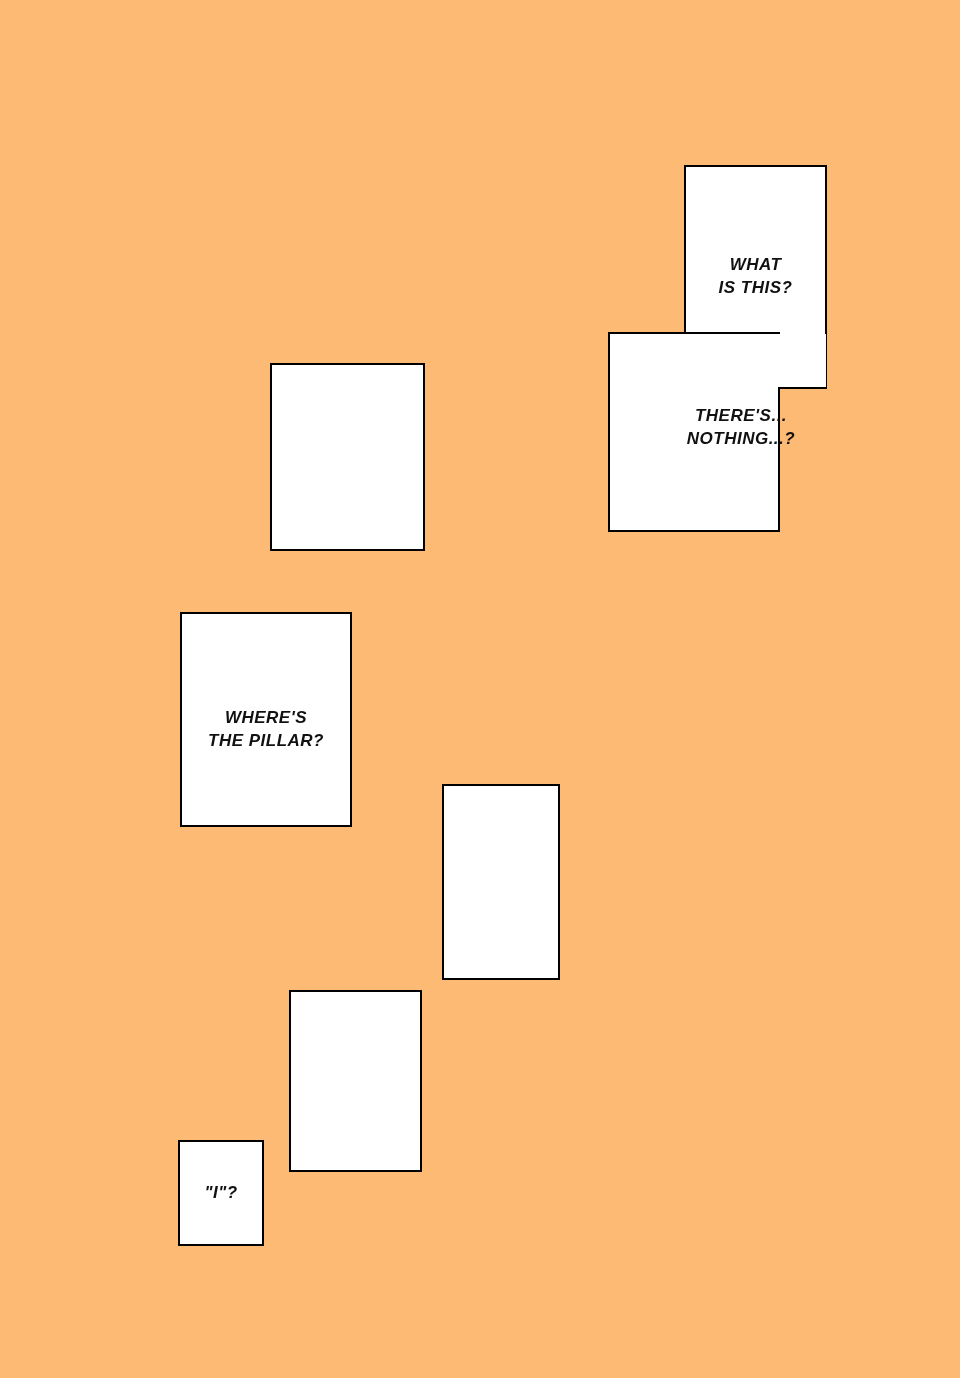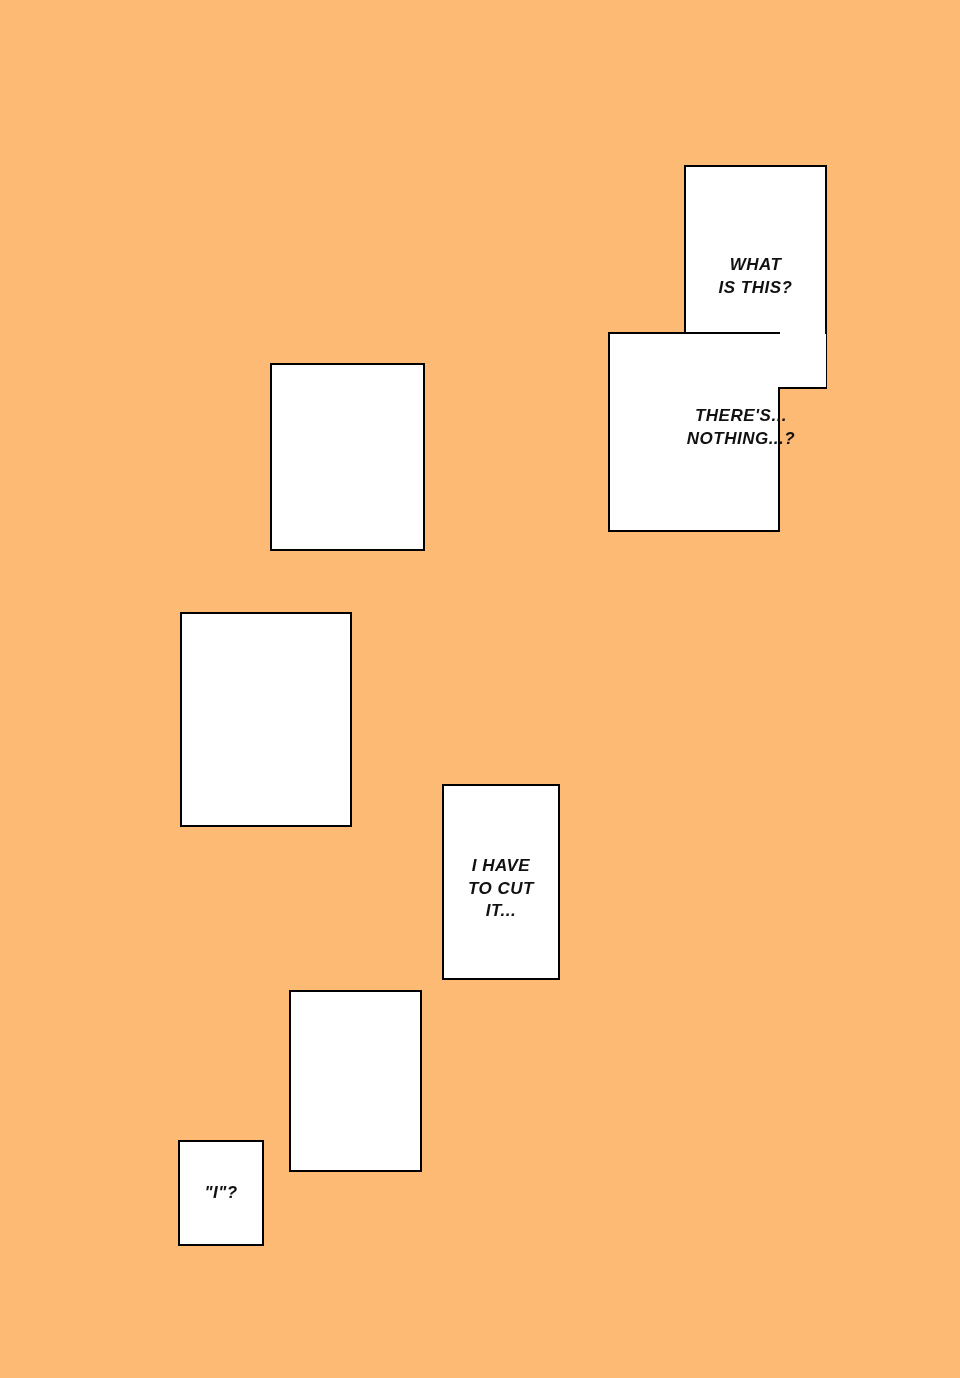--- a/index.html
+++ b/index.html
@@ -78,6 +78,8 @@
   <div class="panel" style="left:270px; top:363px; width:155px; height:188px;"></div>
 
   <div class="panel" style="left:180px; top:612px; width:172px; height:215px;"></div>
+  <div class="panel-text" style="left:180px; top:640px; width:172px; height:180px;">WHERE'S
+THE PILLAR?</div>
 
   <div class="panel" style="left:442px; top:784px; width:118px; height:196px;"></div>
   <div class="panel-text" style="left:442px; top:800px; width:118px; height:178px;">I HAVE

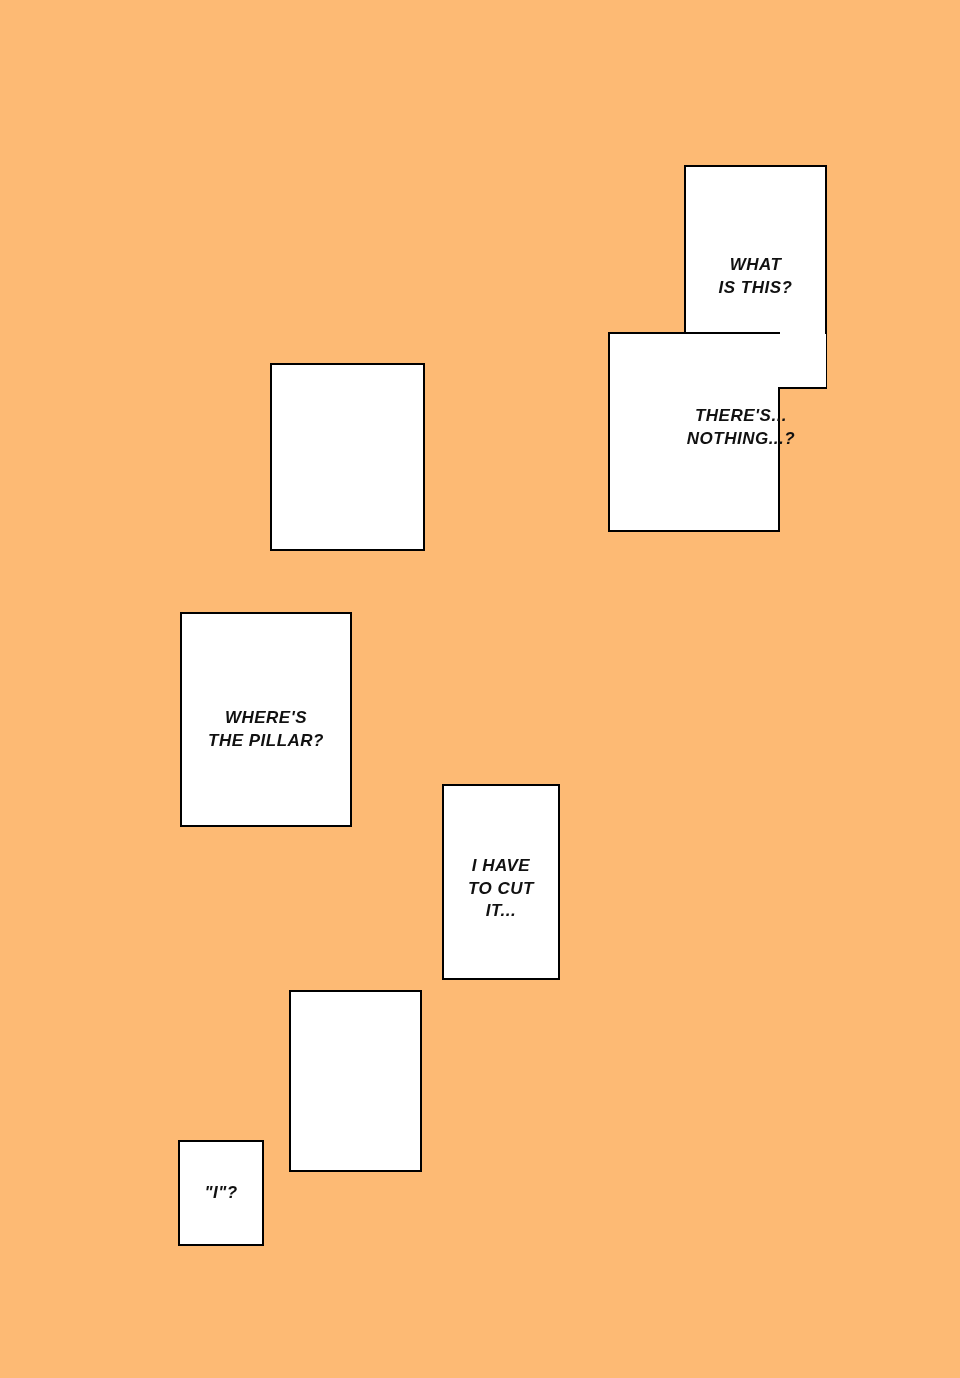--- a/index.html
+++ b/index.html
@@ -82,9 +82,6 @@
 THE PILLAR?</div>
 
   <div class="panel" style="left:442px; top:784px; width:118px; height:196px;"></div>
-  <div class="panel-text" style="left:442px; top:800px; width:118px; height:178px;">I HAVE
-TO CUT
-IT...</div>
 
   <div class="panel" style="left:289px; top:990px; width:133px; height:182px;"></div>
 

